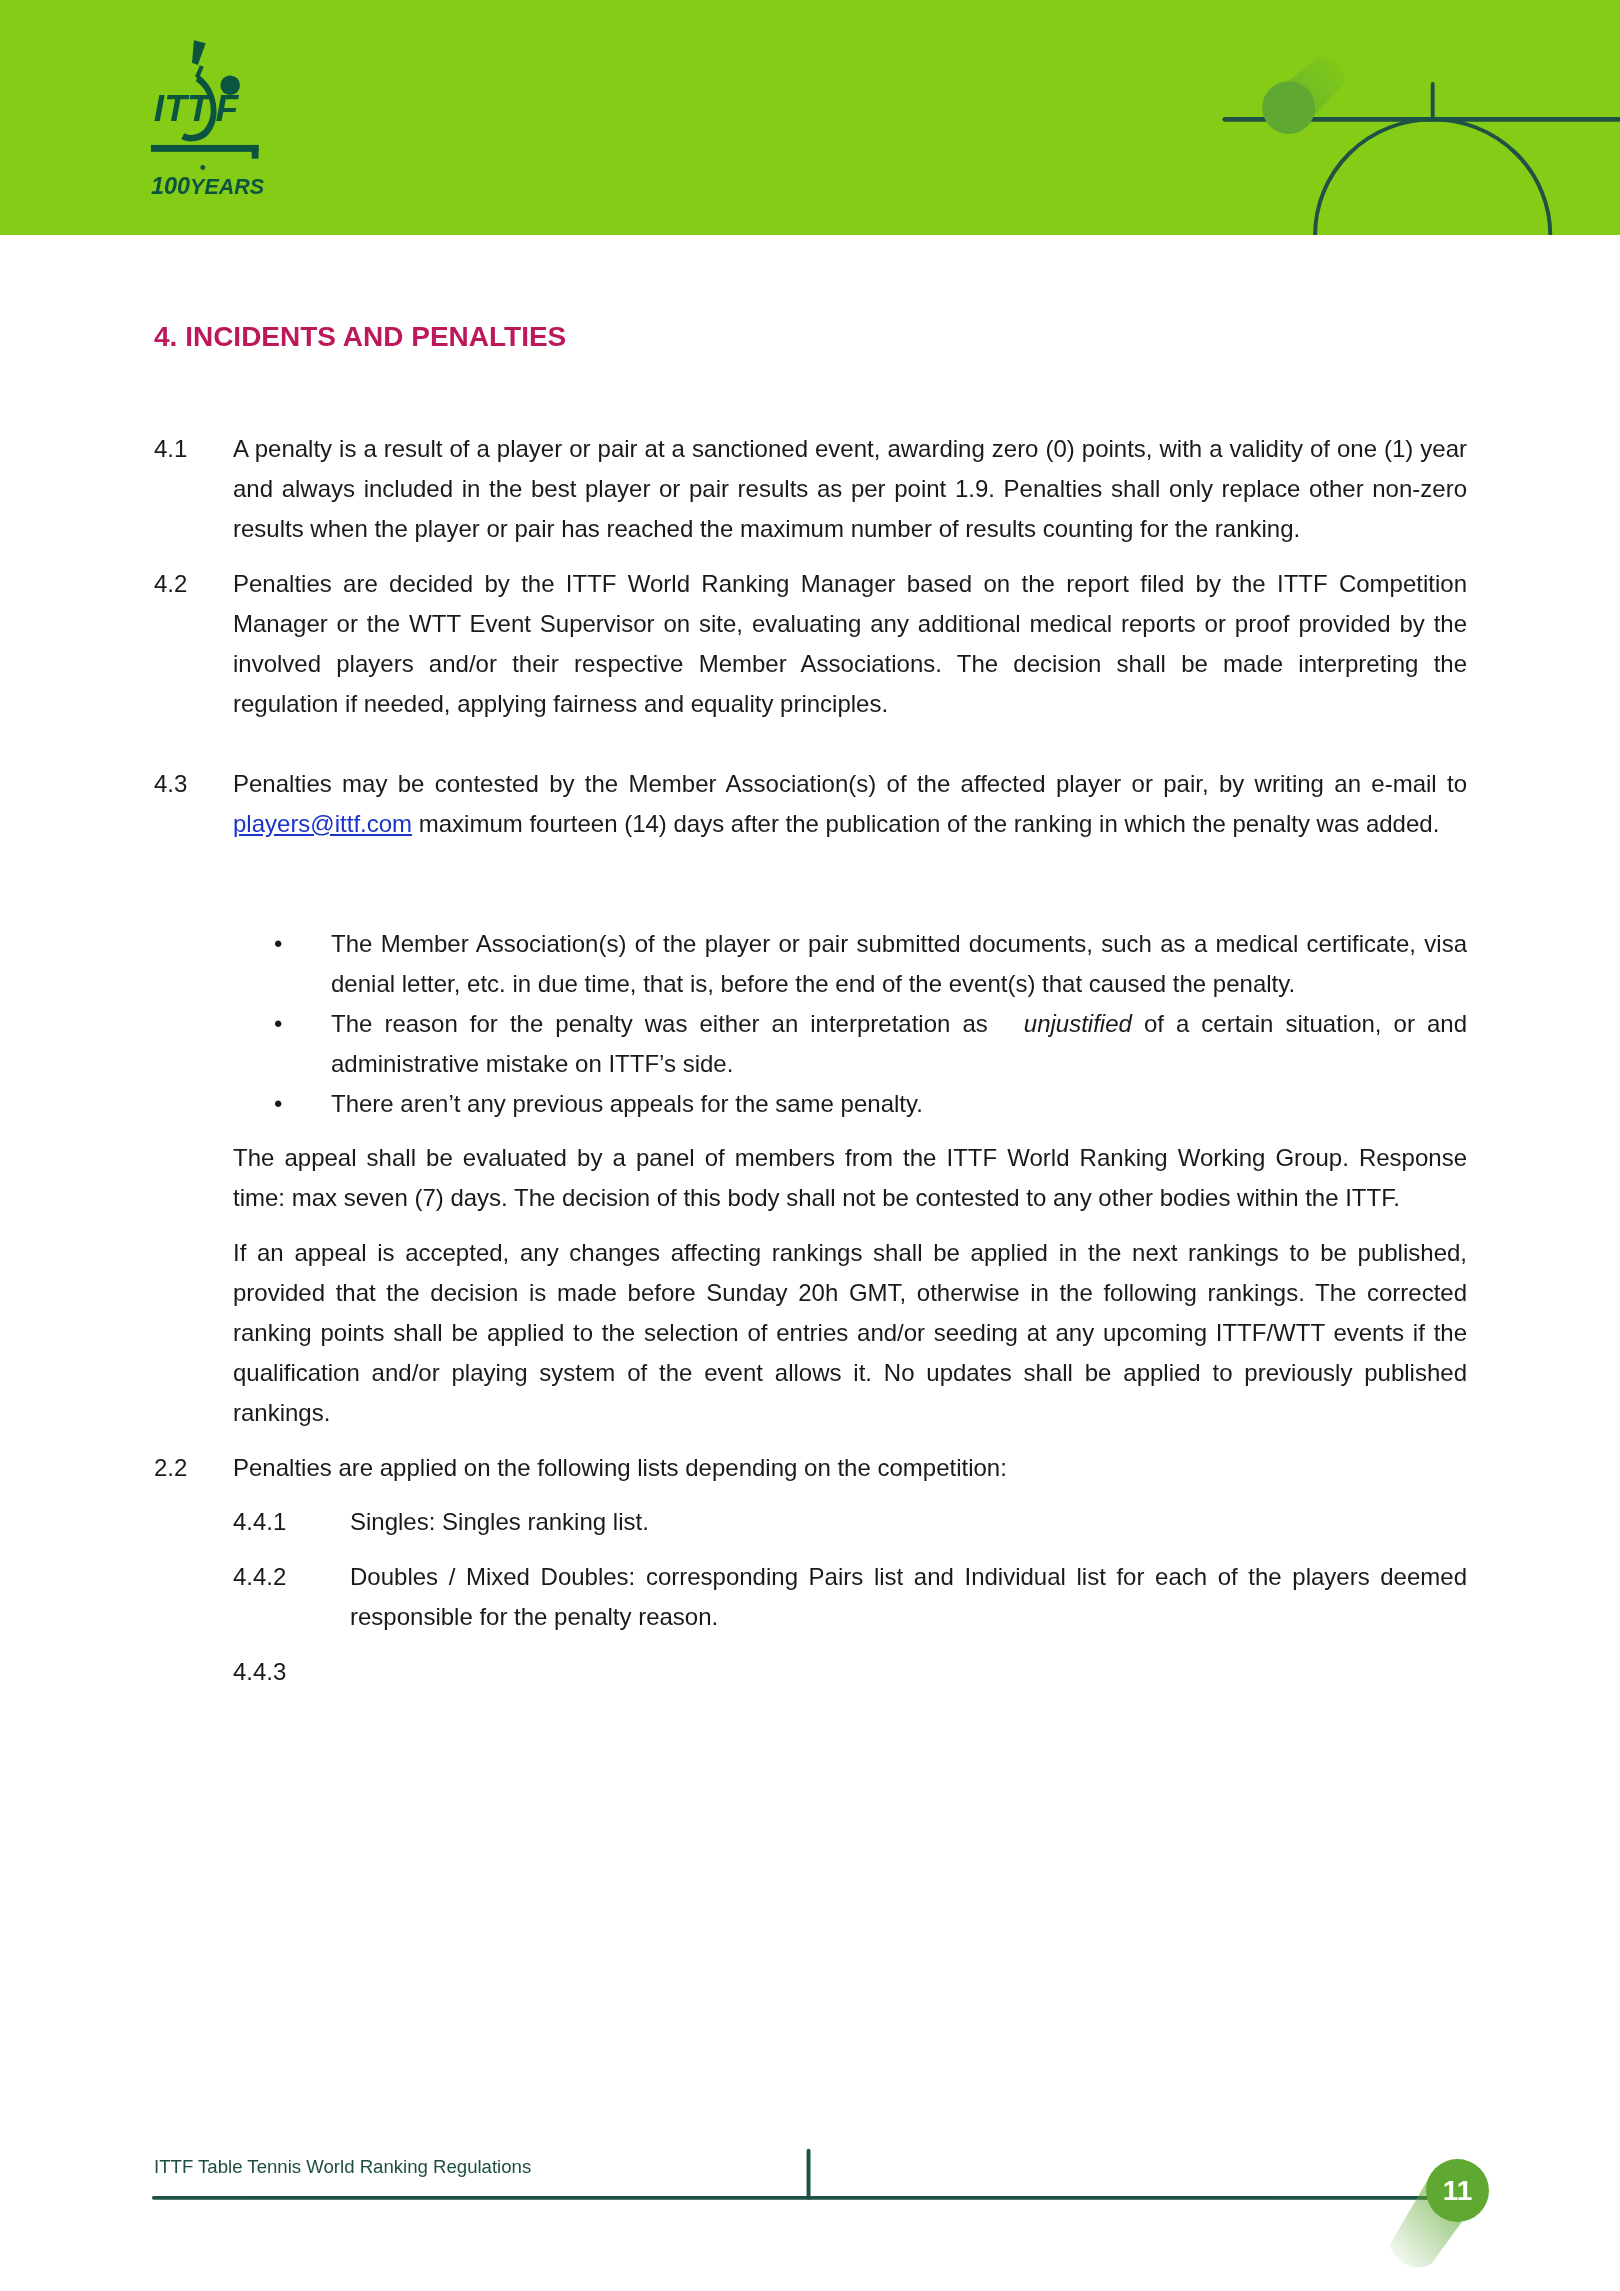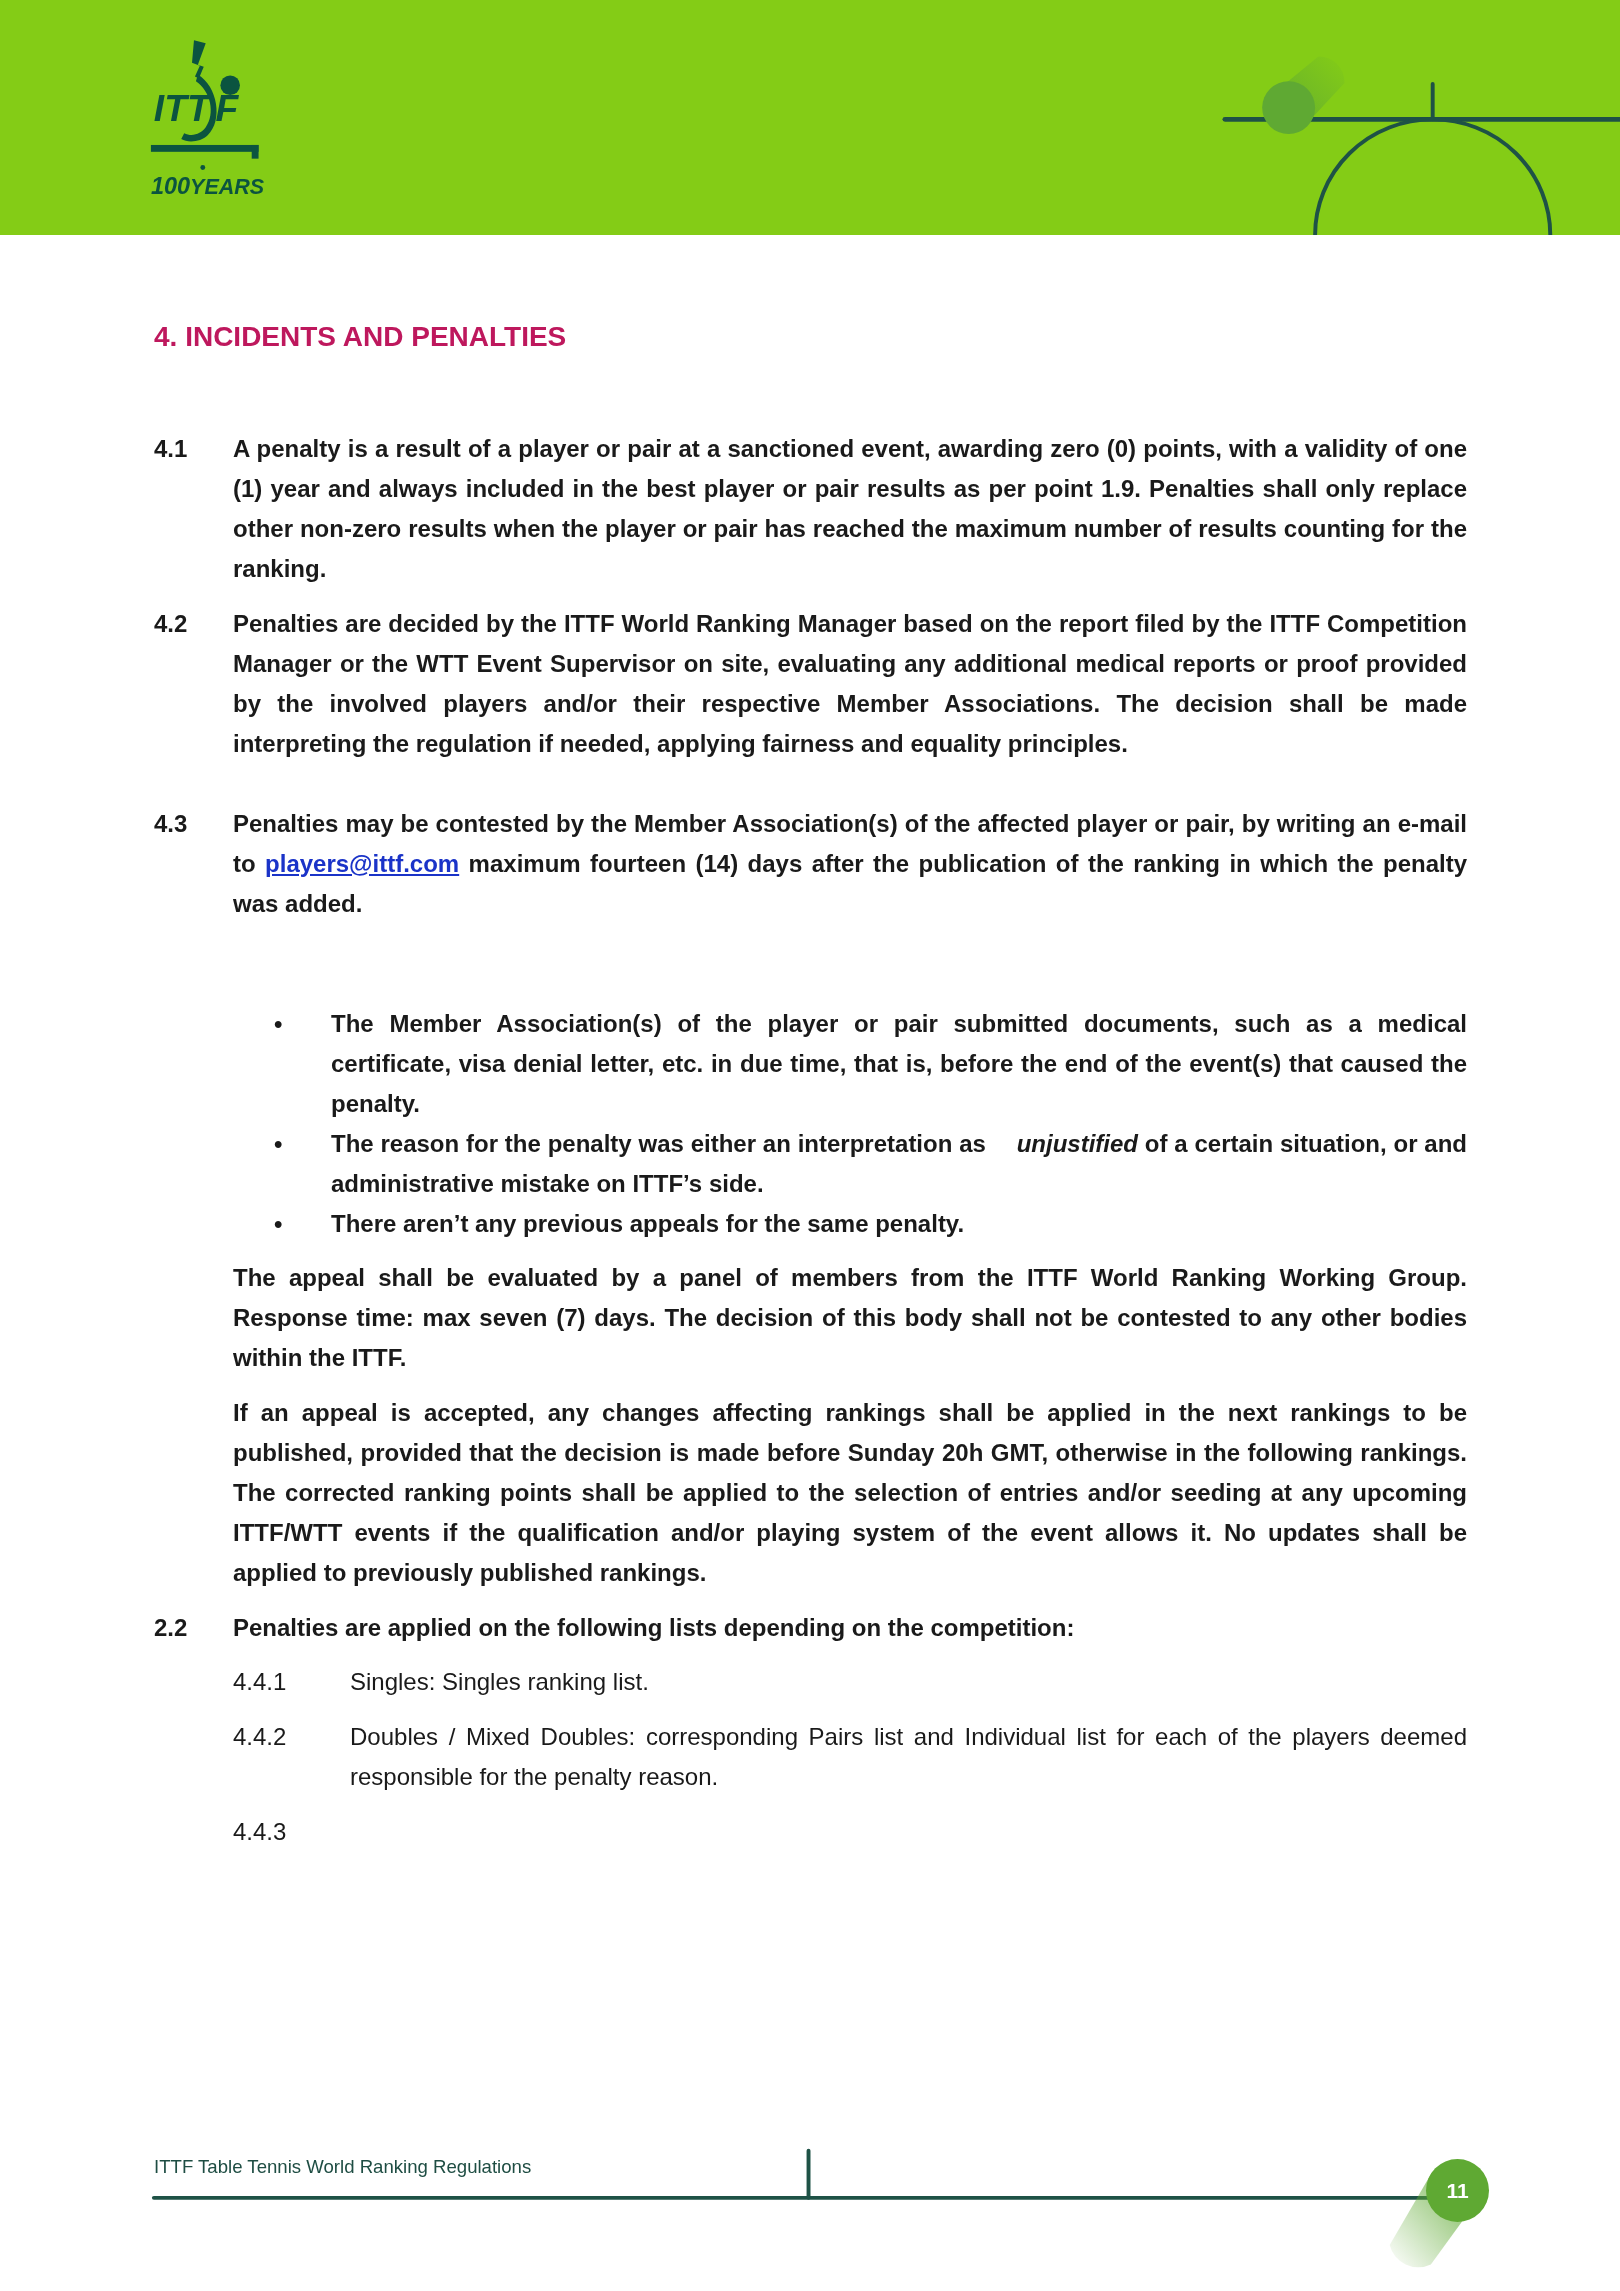--- a/index.html
+++ b/index.html
@@ -19,7 +19,7 @@
     font-size: 28px; font-weight: bold; letter-spacing: 0px; color: #be185d;
   }
   .content { position: absolute; left: 154px; top: 429px; width: 1313px; font-size: 24px; line-height: 40px; }
-  .sec { position: relative; padding-left: 79px; text-align: justify; font-weight: bold; }
+  .sec { position: relative; padding-left: 79px; text-align: justify; }
   .sec-num { position: absolute; left: 0; top: 0; }
   .para { margin: 0; }
   .gap-s { height: 14.7px; }

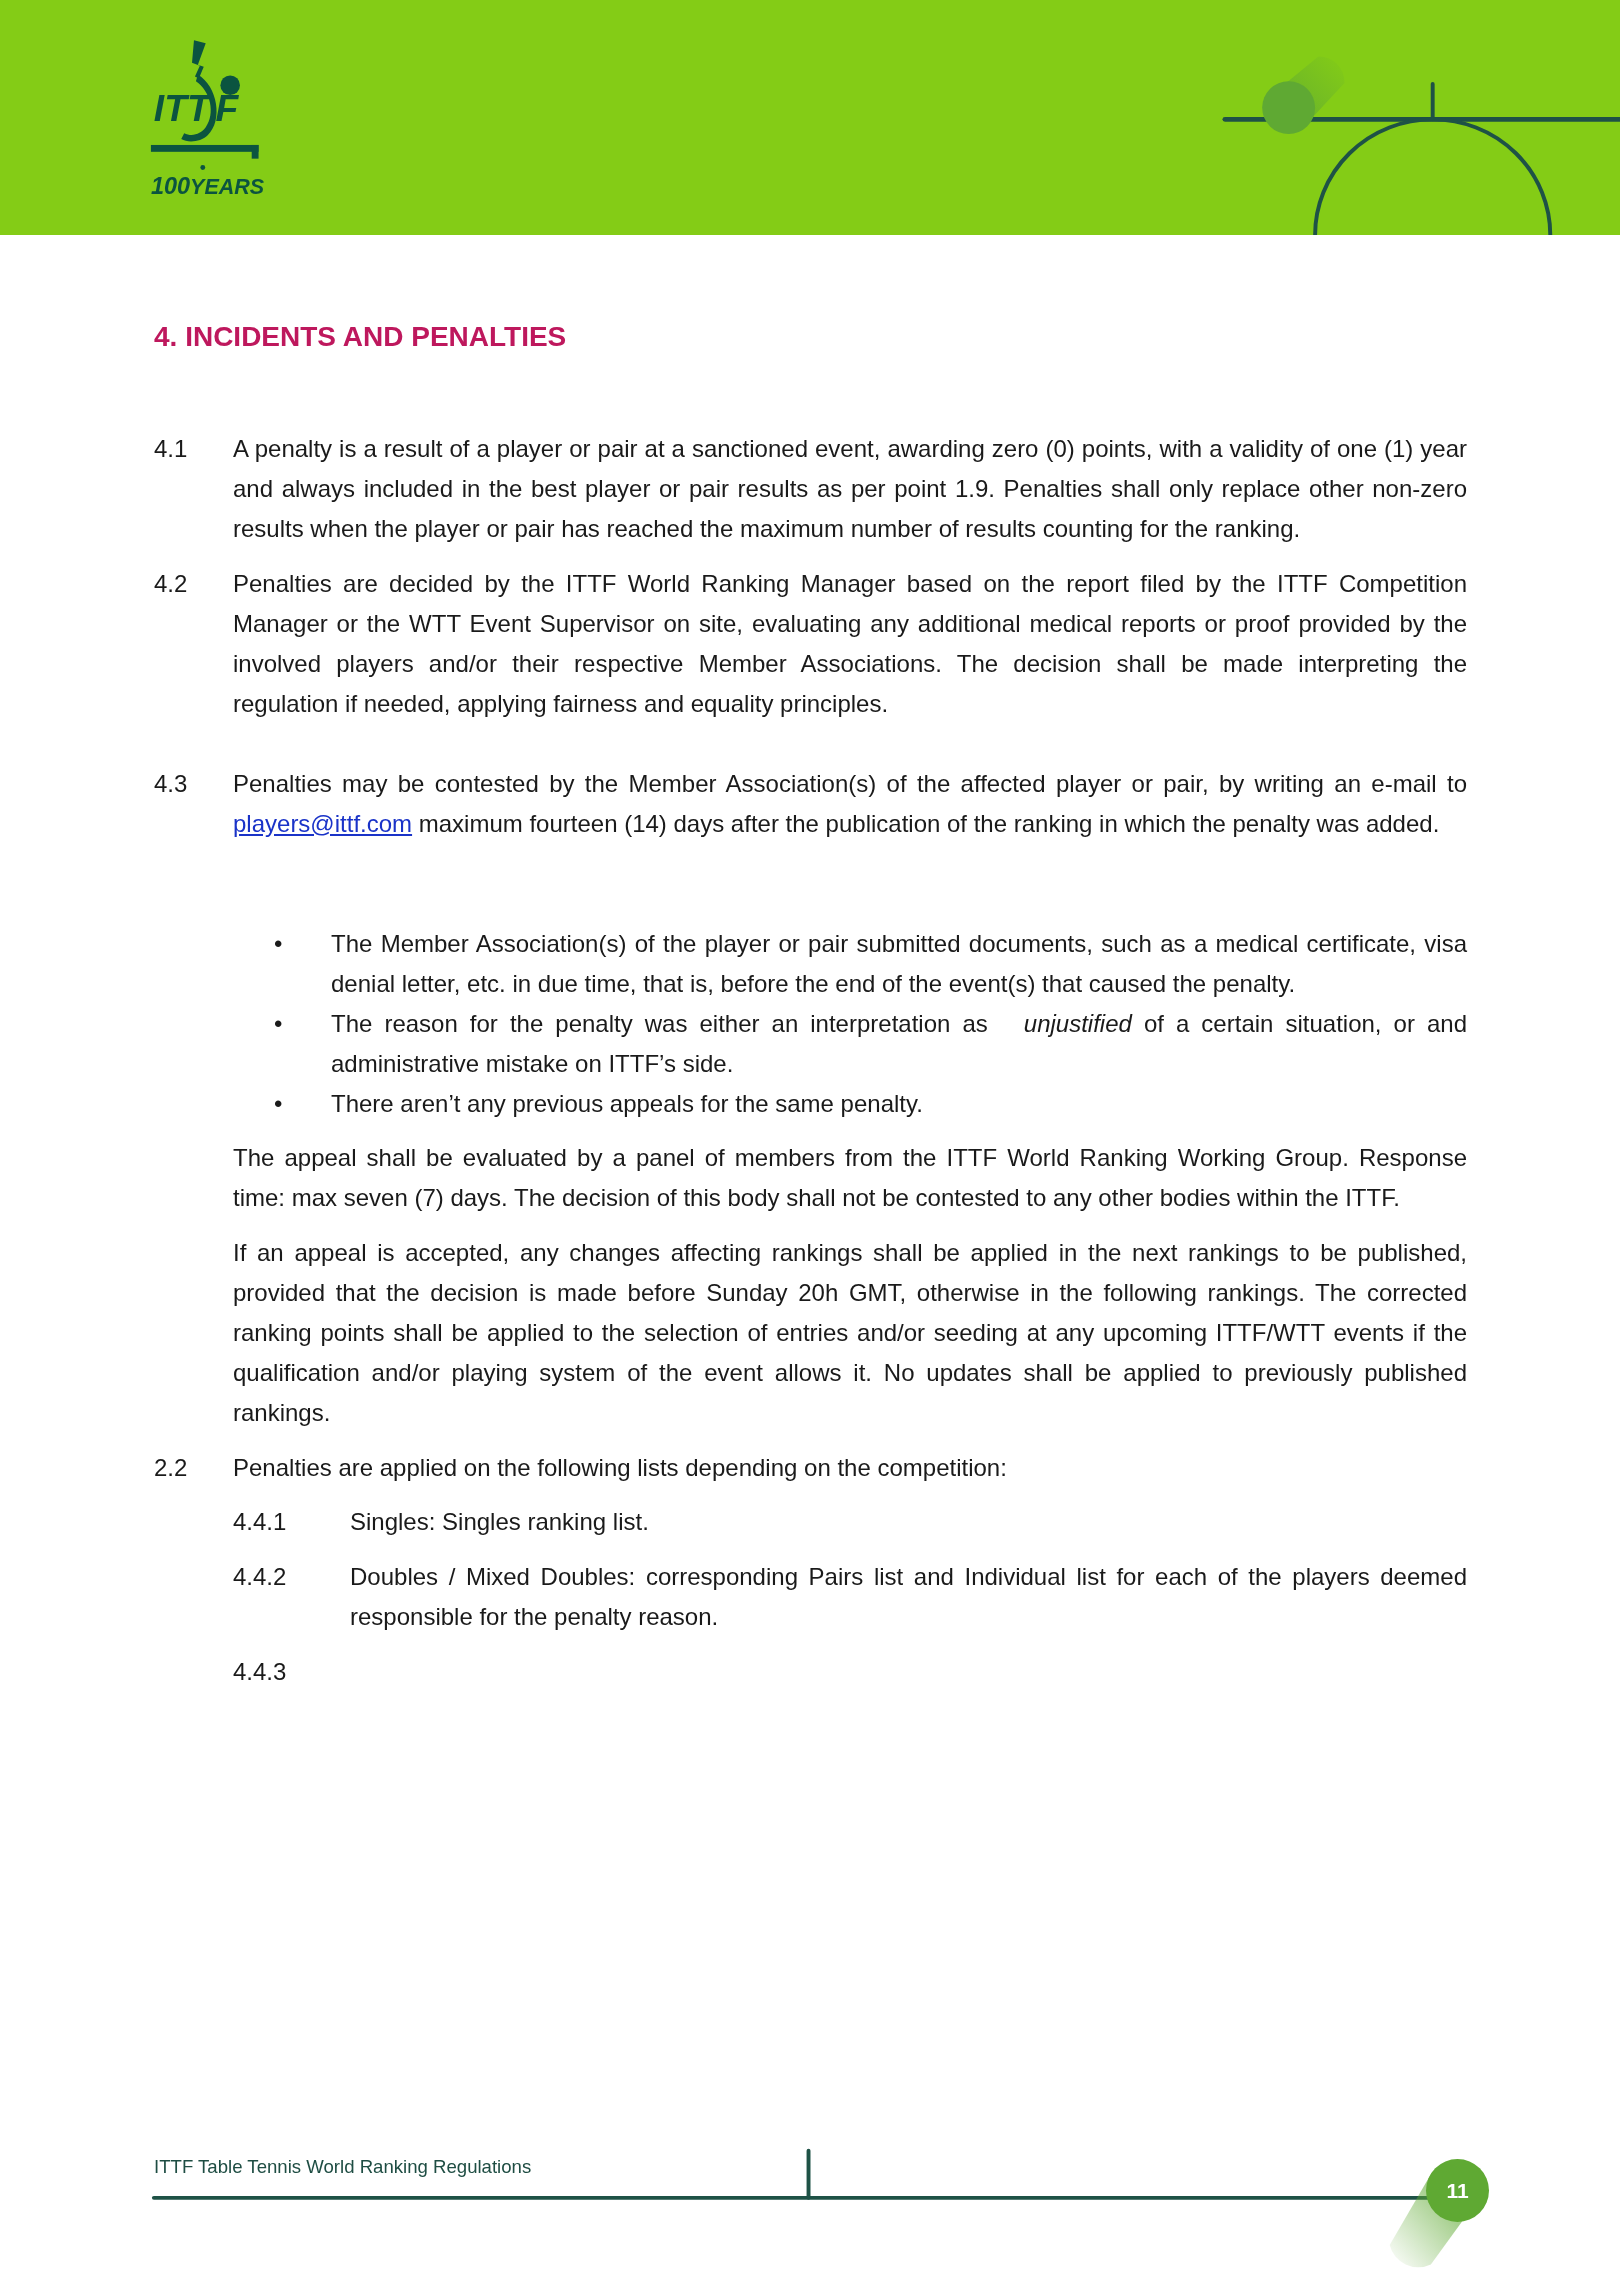--- a/index.html
+++ b/index.html
@@ -38,7 +38,7 @@
   .page-number {
     position: absolute; left: 1426px; top: 2159px; width: 63px; height: 63px;
     border-radius: 50%; background: #5fa933; color: #fff; font-weight: bold;
-    font-size: 21px; display: flex; align-items: center; justify-content: center;
+    font-size: 28px; display: flex; align-items: center; justify-content: center;
   }
 </style>
 </head>

